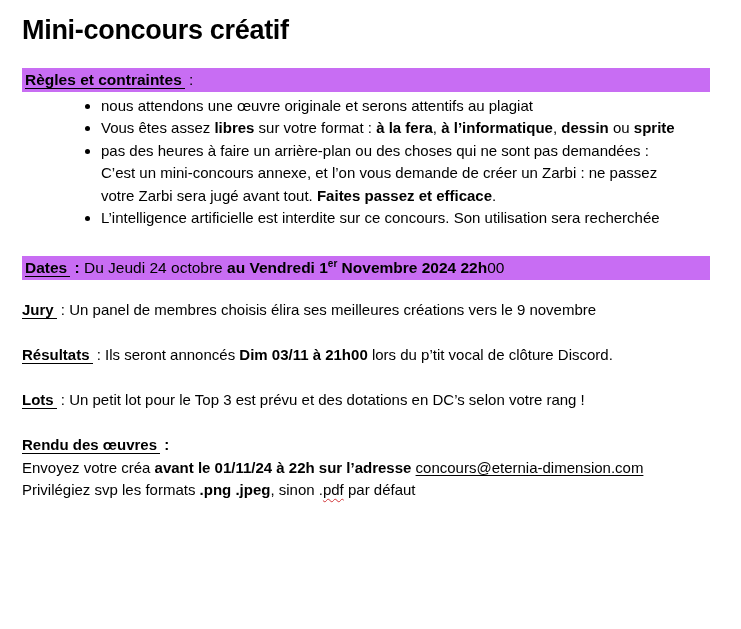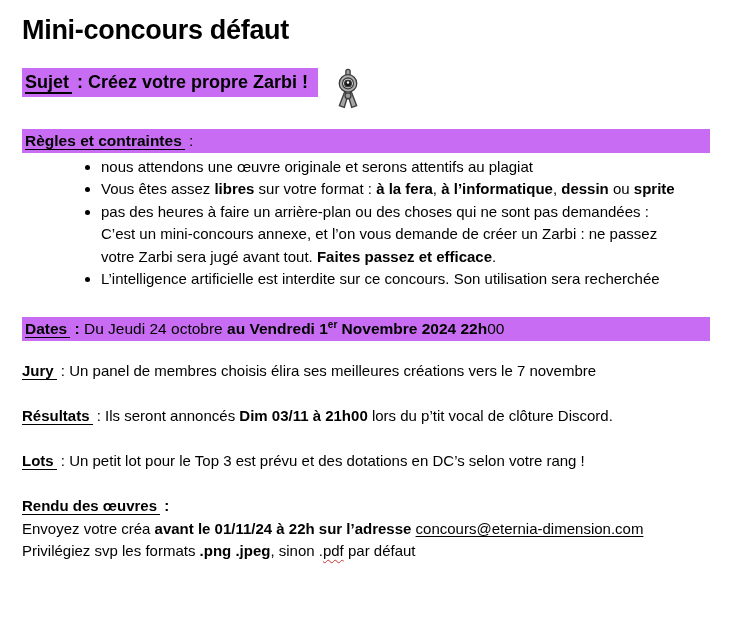--- a/index.html
+++ b/index.html
@@ -69,7 +69,7 @@
 
 <div class="page">
 
-  <h1 class="title">Mini-concours défaut</h1>
+  <h1 class="title">Mini-concours créatif</h1>
 
   <div class="subject-row">
     <span class="hl-subject"><span class="lbl">Sujet</span><span> : </span><span>Créez votre propre Zarbi !</span></span>

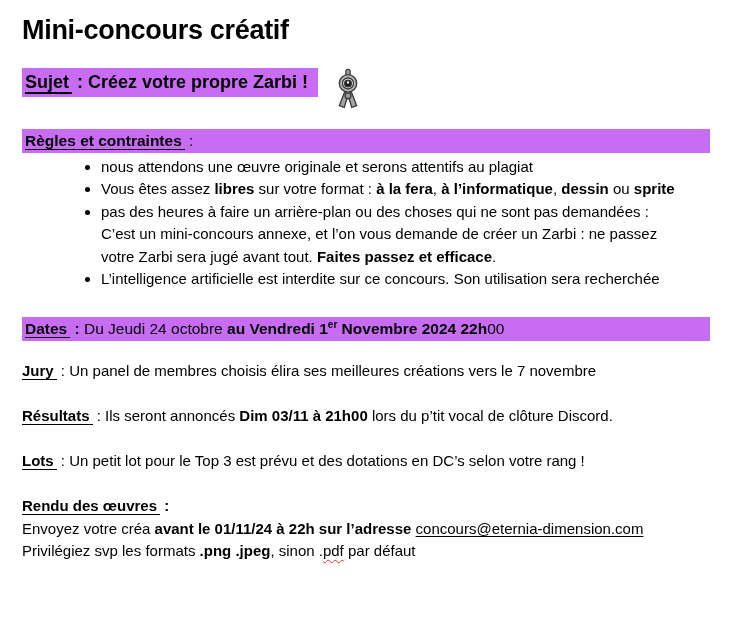--- a/index.html
+++ b/index.html
@@ -71,21 +71,6 @@
 
   <h1 class="title">Mini-concours créatif</h1>
 
-  <div class="subject-row">
-    <span class="hl-subject"><span class="lbl">Sujet</span><span> : </span><span>Créez votre propre Zarbi !</span></span>
-    <svg class="unown" width="28" height="46" viewBox="0 0 34 52">
-      <g stroke="#3c3c3c" stroke-width="1.6">
-        <rect x="14.4" y="1" width="5.2" height="8" rx="2.4" fill="#a0a0a0"></rect>
-        <path d="M13 28 L6.5 45 L12.5 47 L17 32 Z" fill="#a6a6a6"></path>
-        <path d="M21 28 L27.5 45 L21.5 47 L17 32 Z" fill="#a6a6a6"></path>
-        <circle cx="17" cy="18" r="10.6" fill="#b0b0b0"></circle>
-        <circle cx="17" cy="33" r="3.6" fill="#9a9a9a"></circle>
-        <circle cx="17" cy="18" r="6.6" fill="#ffffff"></circle>
-        <circle cx="17" cy="18" r="4.1" fill="#141414"></circle>
-        <circle cx="17" cy="17" r="1.5" fill="#ffffff" stroke="none"></circle>
-      </g>
-    </svg>
-  </div>
 
   <div class="hl-bar bar-rules"><span class="lbl">Règles et contraintes</span><span> :</span></div>
 

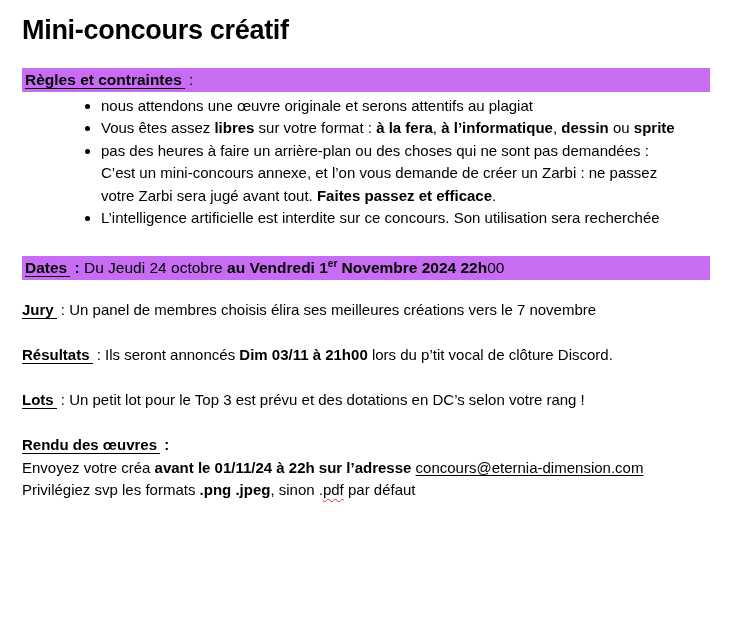--- a/index.html
+++ b/index.html
@@ -93,7 +93,7 @@
 
   <div class="hl-bar bar-dates"><span class="lbl">Dates</span><span class="b"> : </span><span> Du Jeudi 24 octobre </span><span class="b">au Vendredi 1</span><sup>er</sup><span class="b"> Novembre 2024 22h</span><span>00</span></div>
 
-  <p class="sect"><span class="lbl">Jury</span><span> : </span><span>Un panel de membres choisis élira ses meilleures créations vers le 7 novembre</span></p>
+  <p class="sect"><span class="lbl">Jury</span><span> : </span><span>Un panel de membres choisis élira ses meilleures créations vers le 9 novembre</span></p>
 
   <p class="sect"><span class="lbl">Résultats</span><span> : </span><span>Ils seront annoncés </span><span class="b">Dim 03/11 à 21h00</span><span> lors du p’tit vocal de clôture Discord.</span></p>
 

